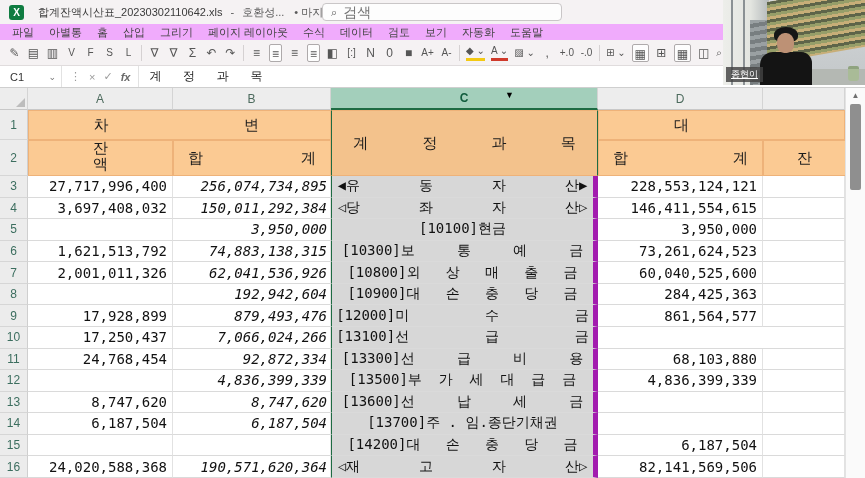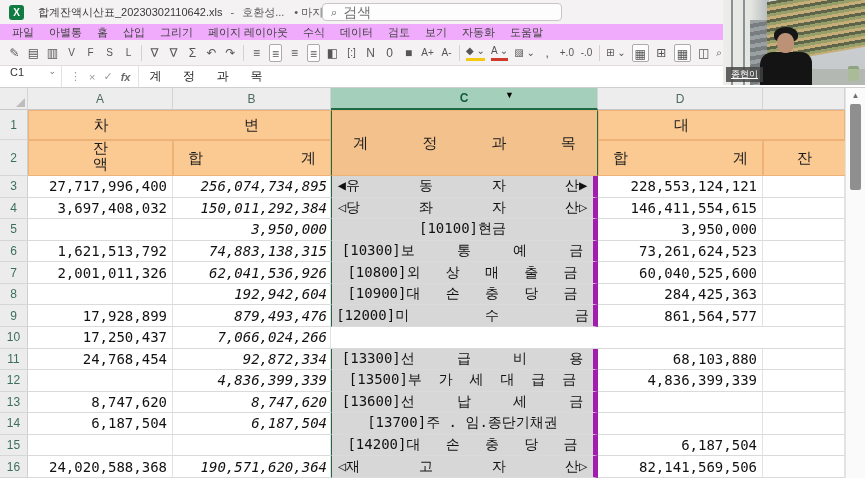--- a/index.html
+++ b/index.html
@@ -32,7 +32,7 @@
 
   
   .fbar { position:absolute; top:66px; left:0; width:865px; height:22px; background:#fff; border-bottom:1px solid #cfcfcf; display:flex; align-items:center; }
-  .namebox { width:62px; height:100%; border-right:1px solid #e2e2e2; display:flex; align-items:flex-start; padding-left:10px; font-size:11px; color:#333; }
+  .namebox { width:62px; height:100%; border-right:1px solid #e2e2e2; display:flex; align-items:center; padding-left:10px; font-size:11px; color:#333; }
   .namebox .dd { margin-left:auto; margin-right:5px; color:#777; font-size:9px; }
   .fbtns { display:flex; align-items:center; gap:8px; padding:0 8px; color:#9a9a9a; font-size:11px; border-right:1px solid #e2e2e2; height:100%; }
   .fbtns .fx { font-style:italic; color:#6a6a6a; font-weight:bold; }

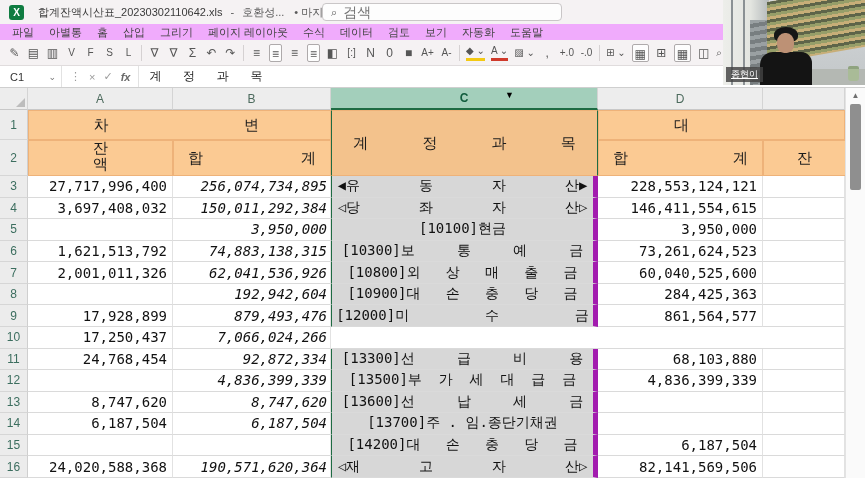--- a/index.html
+++ b/index.html
@@ -277,6 +277,7 @@
       <div class="rh">10</div>
       <div class="cell ca">17,250,437</div>
       <div class="cell cb">7,066,024,266</div>
+      <div class="cell cc">[13100]선         급         금</div>
       <div class="cell ce"></div>
     </div>
   <div class="drow">

